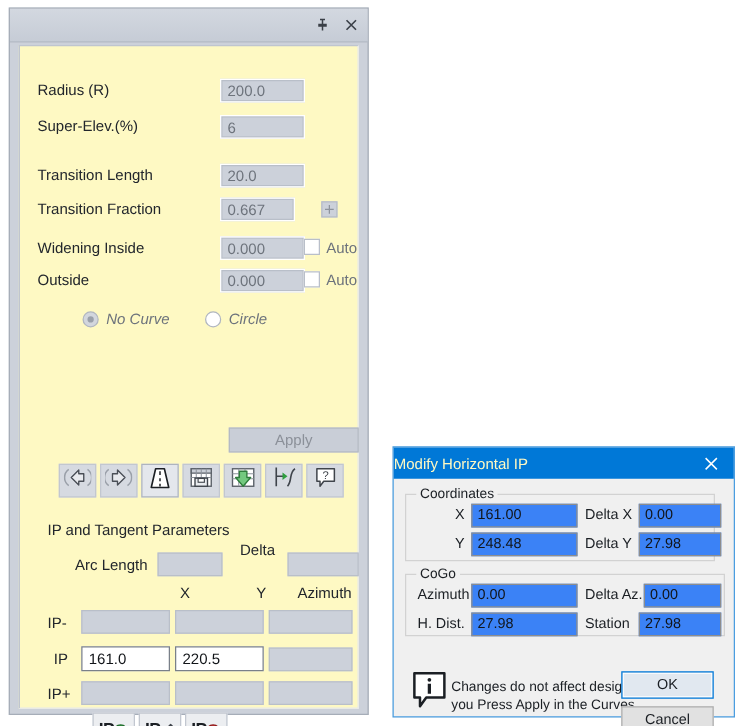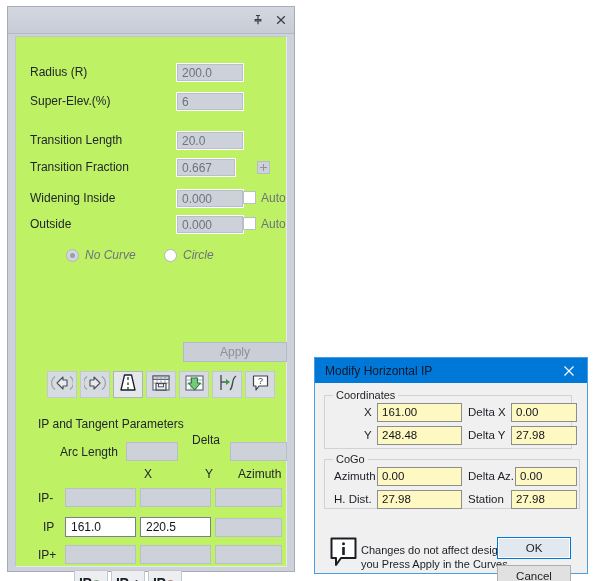--- a/index.html
+++ b/index.html
@@ -36,7 +36,7 @@
   .panel-body {
     position: absolute; left: 7px; top: 29px;
     width: 272px; height: 531px;
-    background: #bef264;
+    background: #fef9c3;
     border-left: 1px solid #bfc5cf;
     border-top: 1px solid #bfc5cf;
     border-right: 1px solid #e6e9ee;

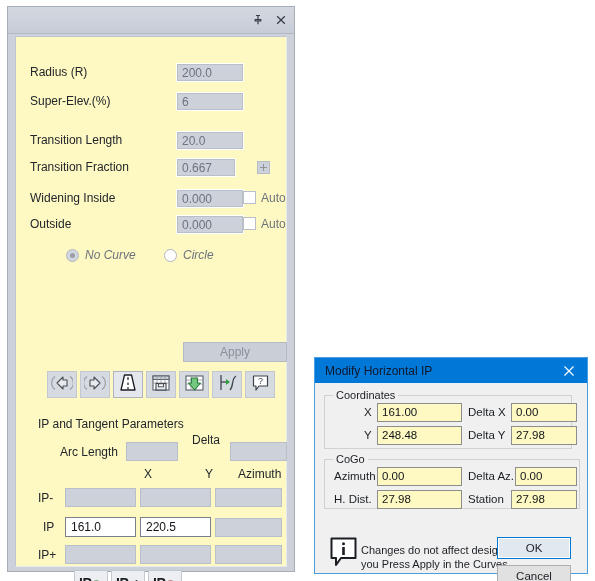--- a/index.html
+++ b/index.html
@@ -153,7 +153,7 @@
     height: 25px; background: #0078d7;
     display: flex; align-items: center; position: relative;
   }
-  .dlg-title { color: #0f172a; font-size: 12px; padding-left: 10px; }
+  .dlg-title { color: #fef9c3; font-size: 12px; }
   .dlg-close {
     position: absolute; right: 5px; top: 0; bottom: 0;
     width: 26px; display: flex; align-items: center; justify-content: center;

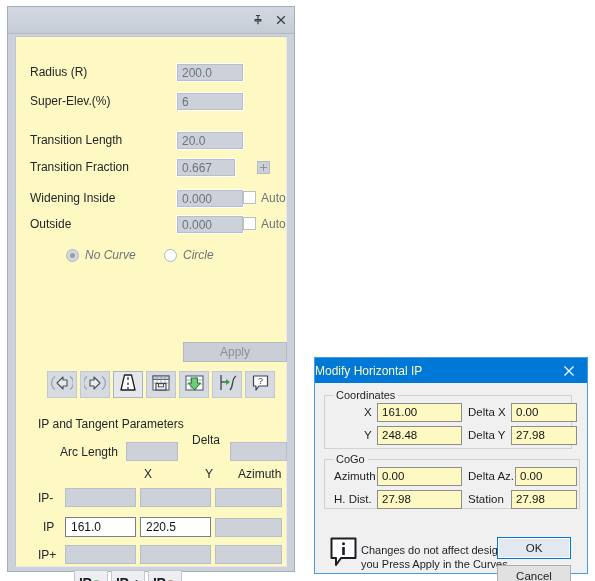--- a/index.html
+++ b/index.html
@@ -173,7 +173,7 @@
   .dlbl { position: absolute; font-size: 11.5px; color: #1b1f24; }
   .dfld {
     position: absolute;
-    background: #fef9c3; border: 1px solid #8d8d8d;
+    background: #3b82f6; border: 1px solid #8d8d8d;
     box-sizing: border-box; height: 19px;
     font-size: 11.5px; color: #111418;
     padding: 2px 0 0 4px;

